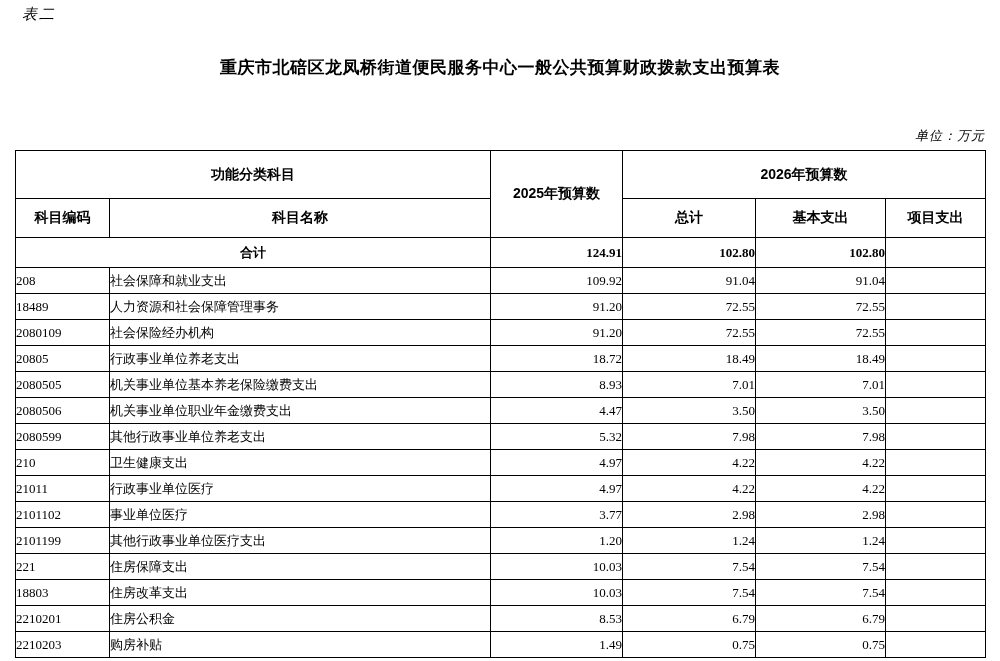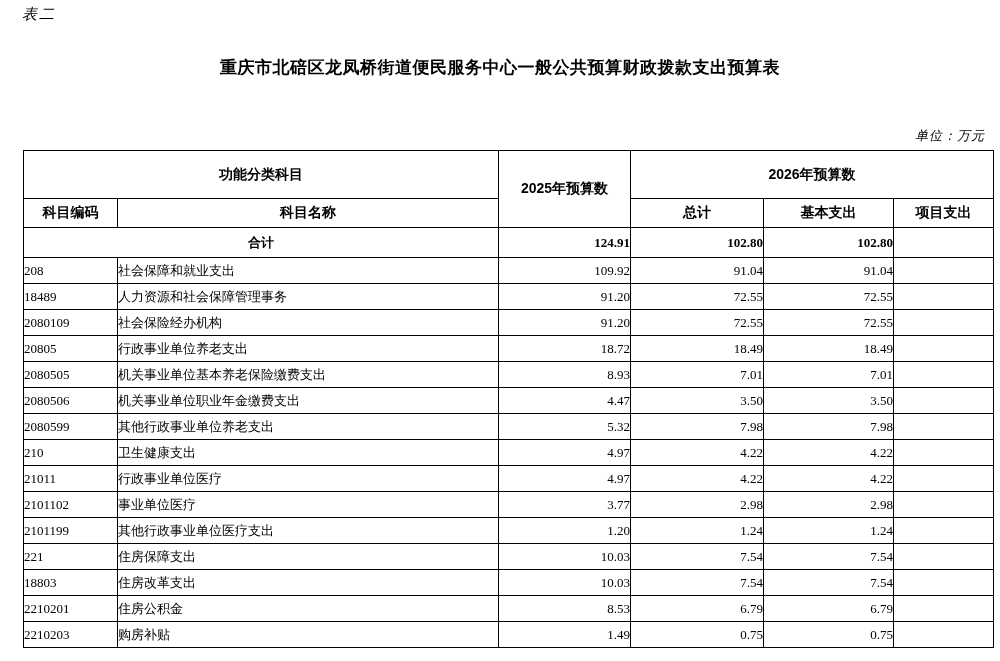--- a/index.html
+++ b/index.html
@@ -40,7 +40,7 @@
   }
   table.budget {
     position: absolute;
-    left: 23px; top: 150px;
+    left: 15px; top: 150px;
     width: 970px;
     border-collapse: collapse;
     table-layout: fixed;

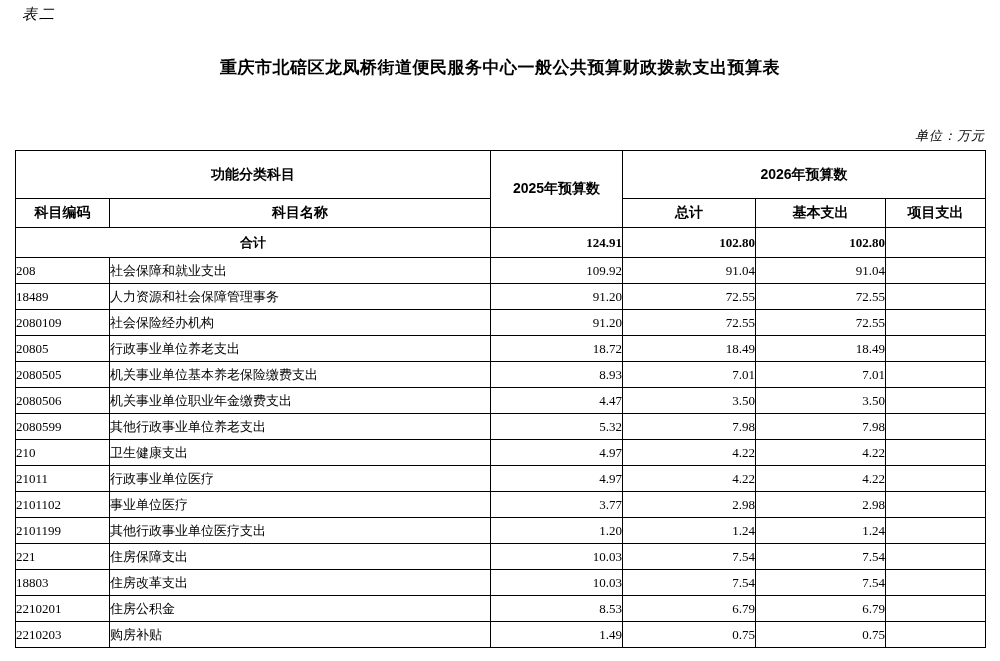--- a/index.html
+++ b/index.html
@@ -59,7 +59,7 @@
     font-family: "Liberation Sans", sans-serif;
   }
   tr.h1 th { height: 48px; }
-  tr.h2 th { height: 29px; }
+  tr.h2 th { height: 39px; }
   tr.total-row td { height: 30px; font-weight: bold; }
   tr.data td { height: 26px; }
   table.budget td {

